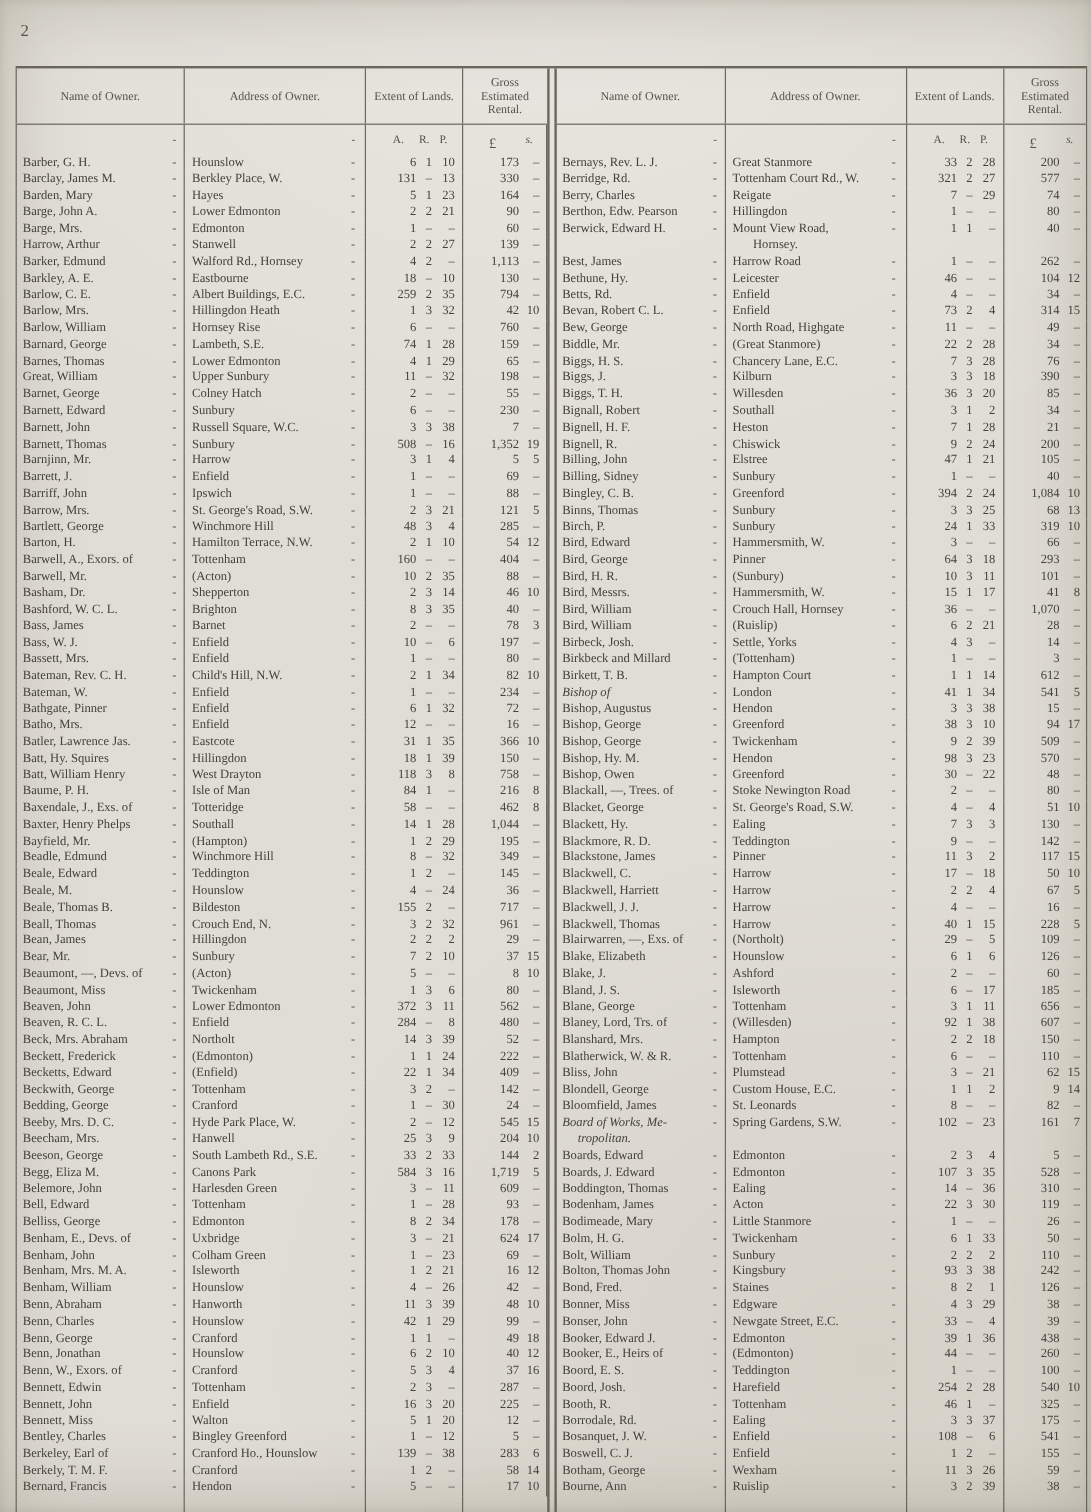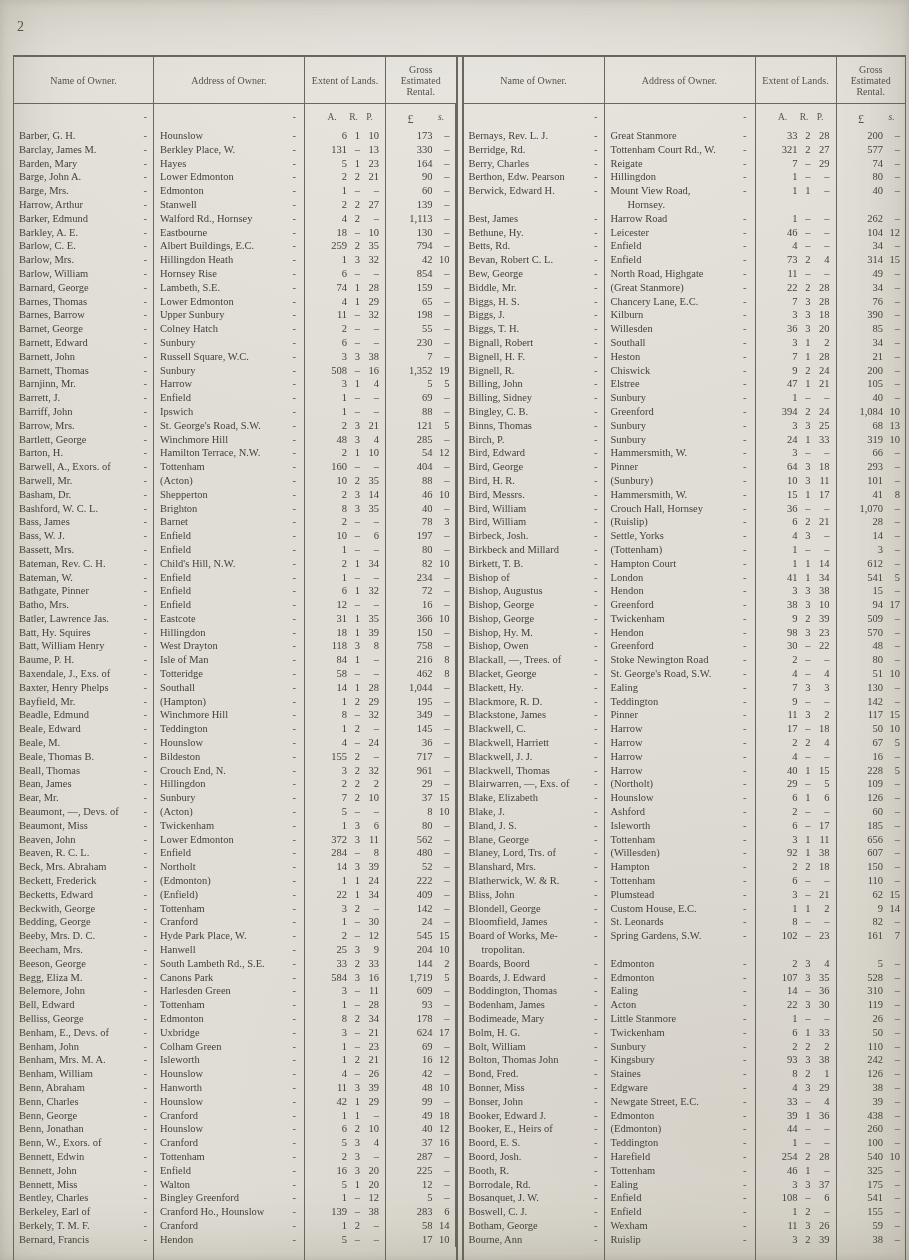--- a/index.html
+++ b/index.html
@@ -309,7 +309,7 @@
               <span class="np">–</span>
             </div>
             <div class="c cr">
-              <span class="nl">854</span>
+              <span class="nl">760</span>
               <span class="ns">–</span>
             </div>
           </div>

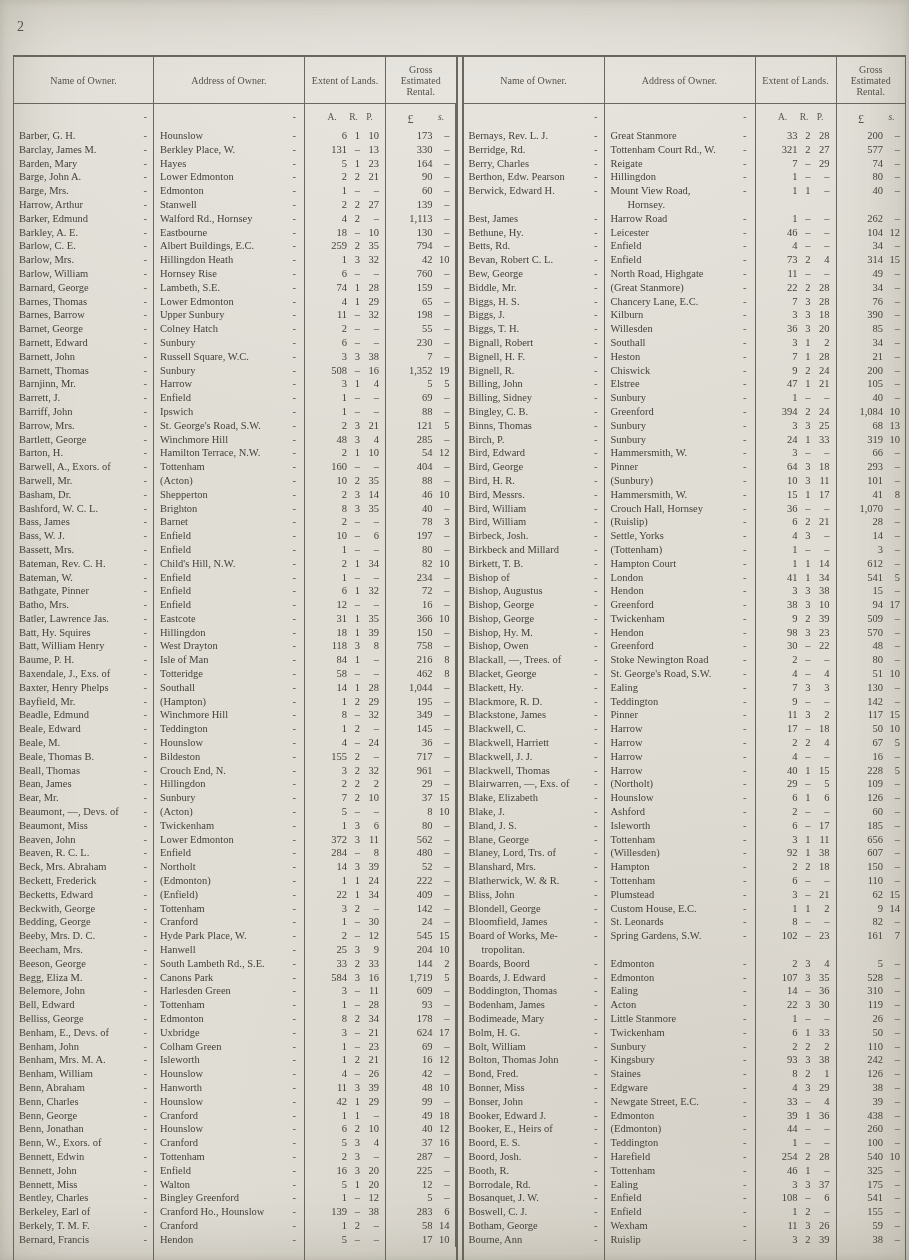--- a/index.html
+++ b/index.html
@@ -349,7 +349,7 @@
           </div>
           <div class="trow">
             <div class="c cn">
-              <span class="t">Barnes, Barrow</span>
+              <span class="t">Great, William</span>
             </div>
             <div class="c ca">
               <span class="t">Upper Sunbury</span>

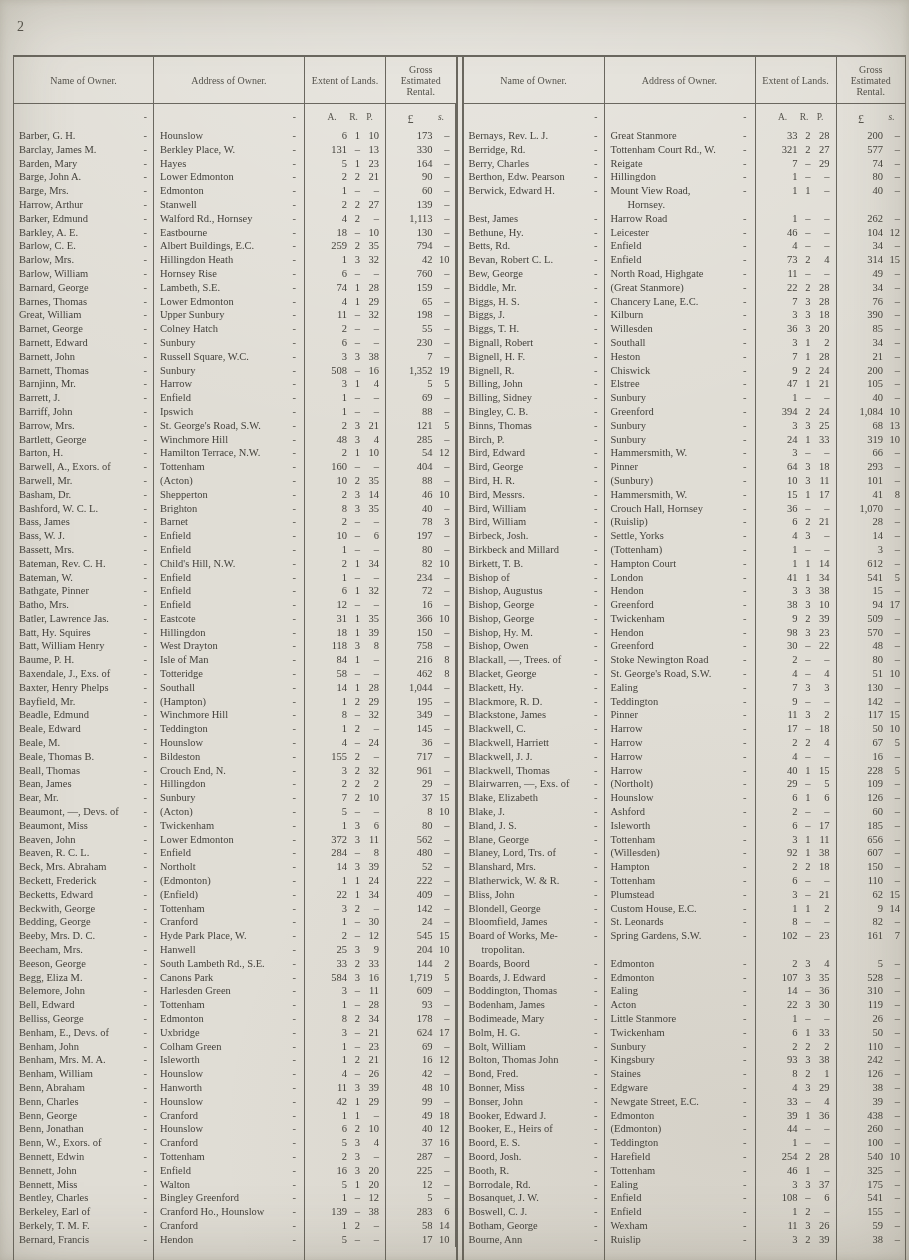--- a/index.html
+++ b/index.html
@@ -60,7 +60,7 @@
 
   .tbody{display:flex;flex-direction:column;flex:1 1 auto;}
   .trow{font-size:10.5px;line-height:13.8px;}
-  .trow.it .cn{}
+  .trow.it .cn{font-style:italic;}
 
   .c{border-right:1.2px solid var(--line);min-width:0;align-items:flex-start;}
   .half.left .cn,.half.left .tsub .sc-name,.half.left .fill .fc:first-child{border-left:1.2px solid var(--line);}

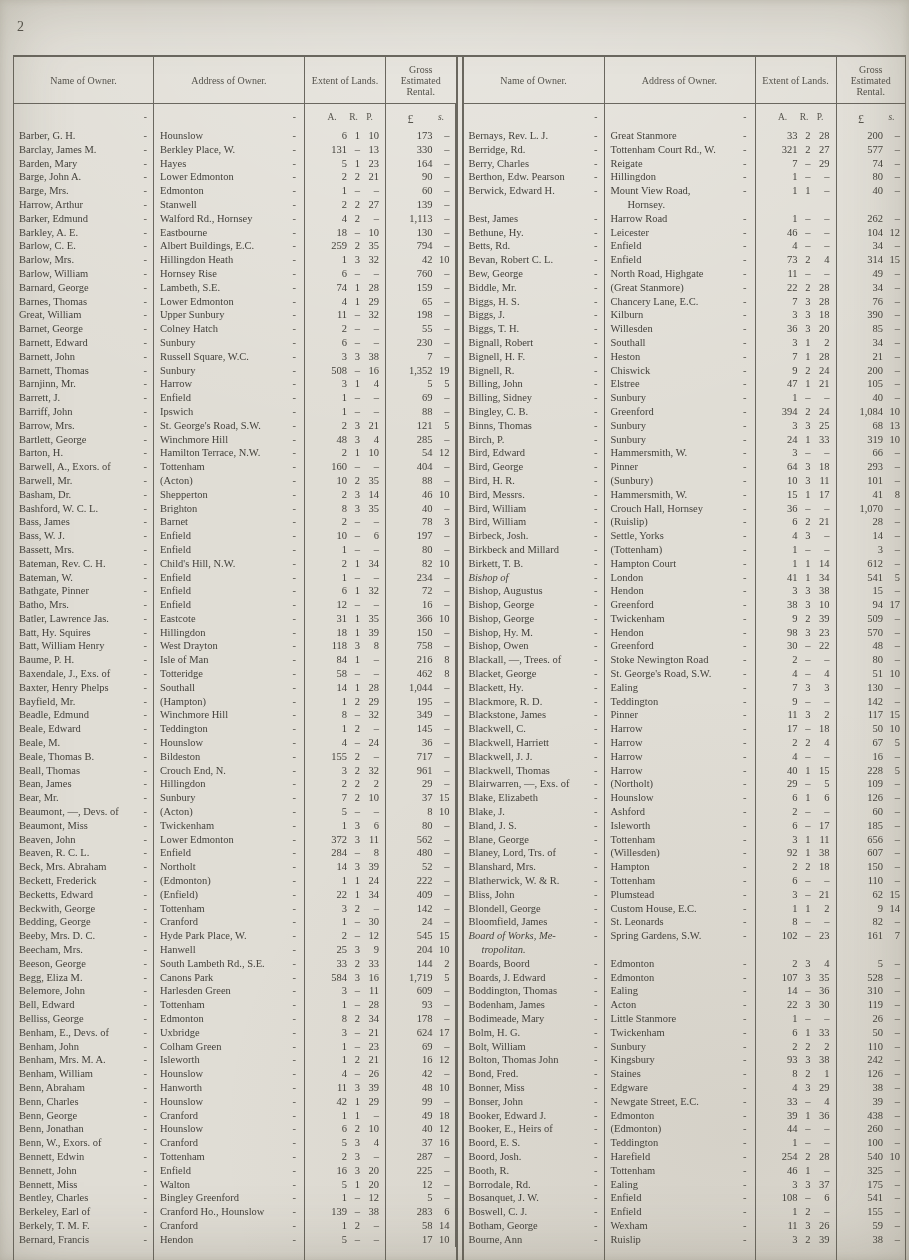--- a/index.html
+++ b/index.html
@@ -2523,7 +2523,7 @@
           </div>
           <div class="trow">
             <div class="c cn">
-              <span class="t">Boards, Boord</span>
+              <span class="t">Boards, Edward</span>
             </div>
             <div class="c ca">
               <span class="t">Edmonton</span>

